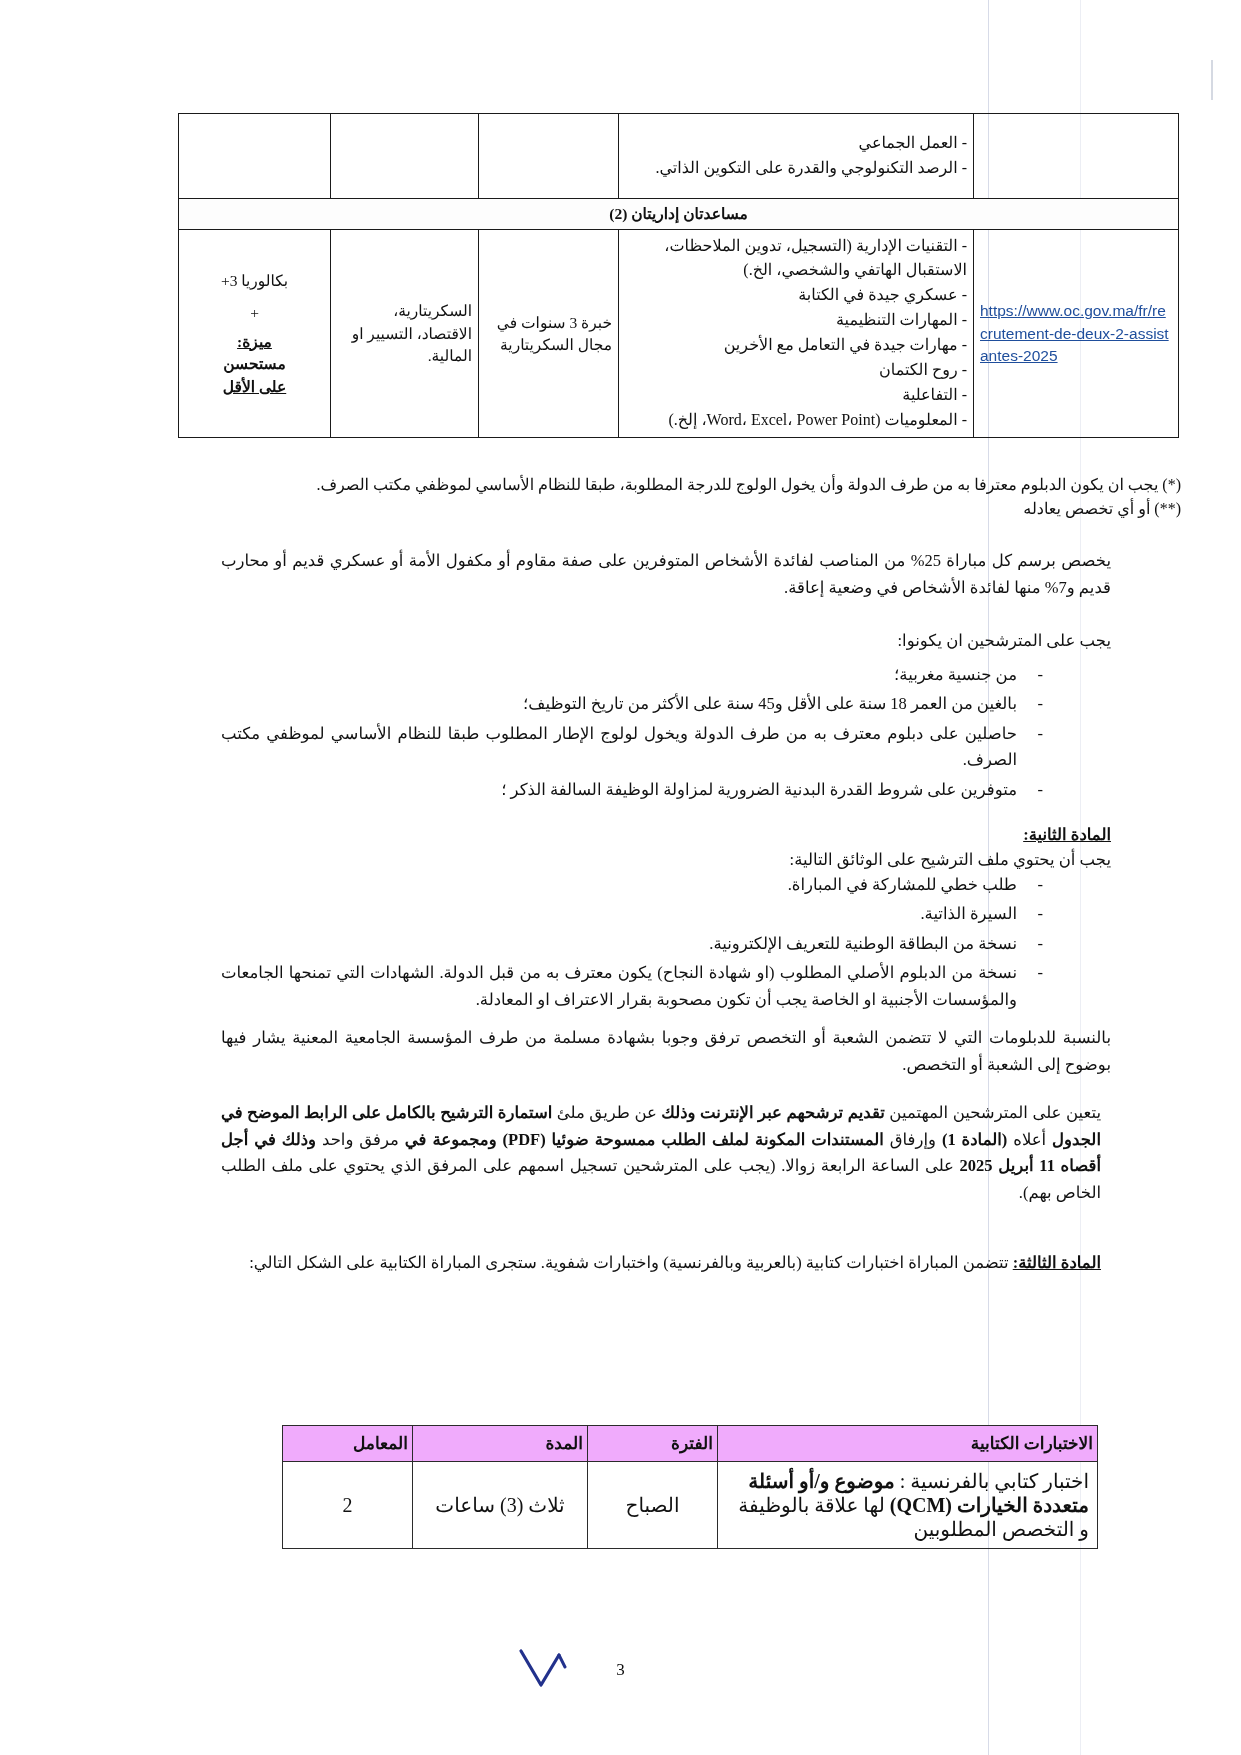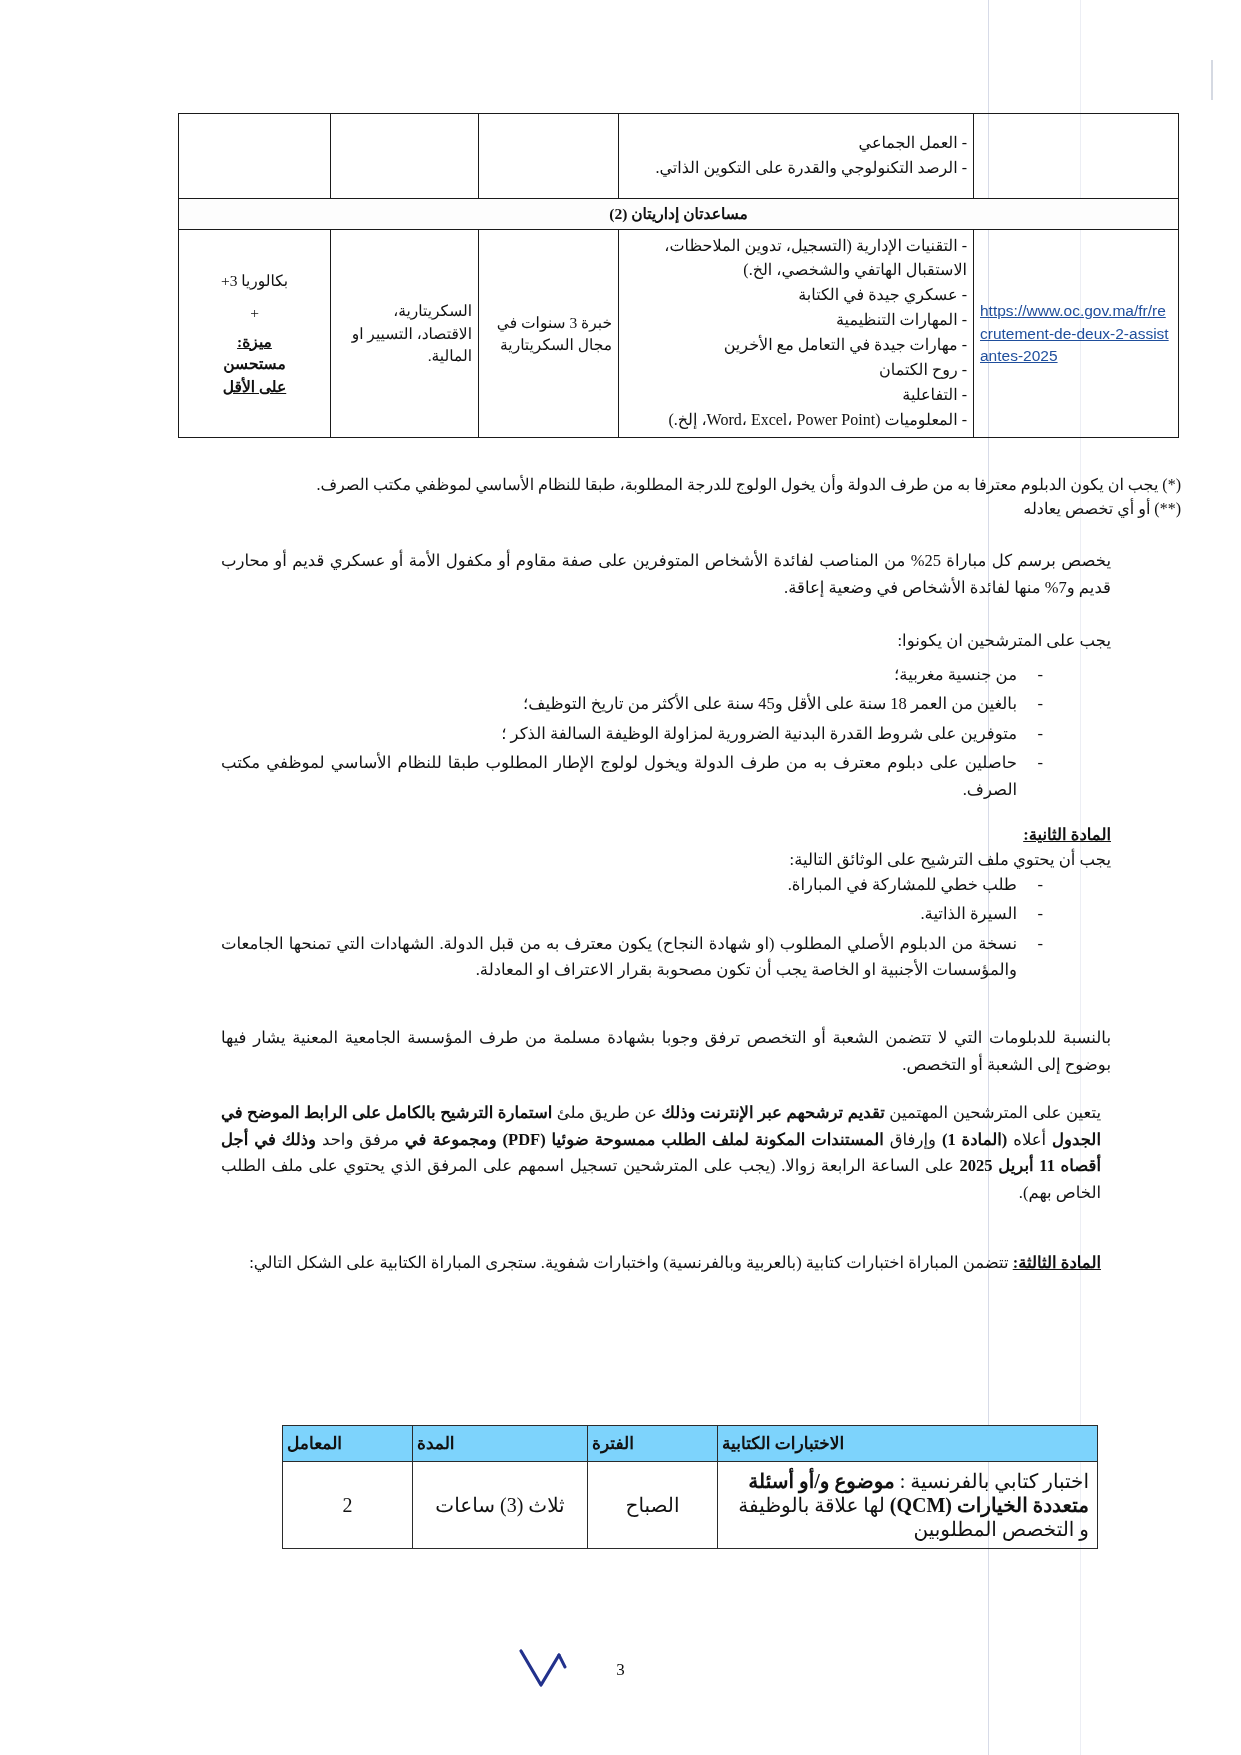--- a/index.html
+++ b/index.html
@@ -313,8 +313,8 @@
     <ul class="dashlist">
       <li>من جنسية مغربية؛</li>
       <li>بالغين من العمر 18 سنة على الأقل و45 سنة على الأكثر من تاريخ التوظيف؛</li>
+      <li>حاصلين على دبلوم معترف به من طرف الدولة ويخول لولوج الإطار المطلوب طبقا للنظام الأساسي لموظفي مكتب الصرف.</li>
       <li>متوفرين على شروط القدرة البدنية الضرورية لمزاولة الوظيفة السالفة الذكر ؛</li>
-      <li>حاصلين على دبلوم معترف به من طرف الدولة ويخول لولوج الإطار المطلوب طبقا للنظام الأساسي لموظفي مكتب الصرف.</li>
     </ul>
   </div>
 

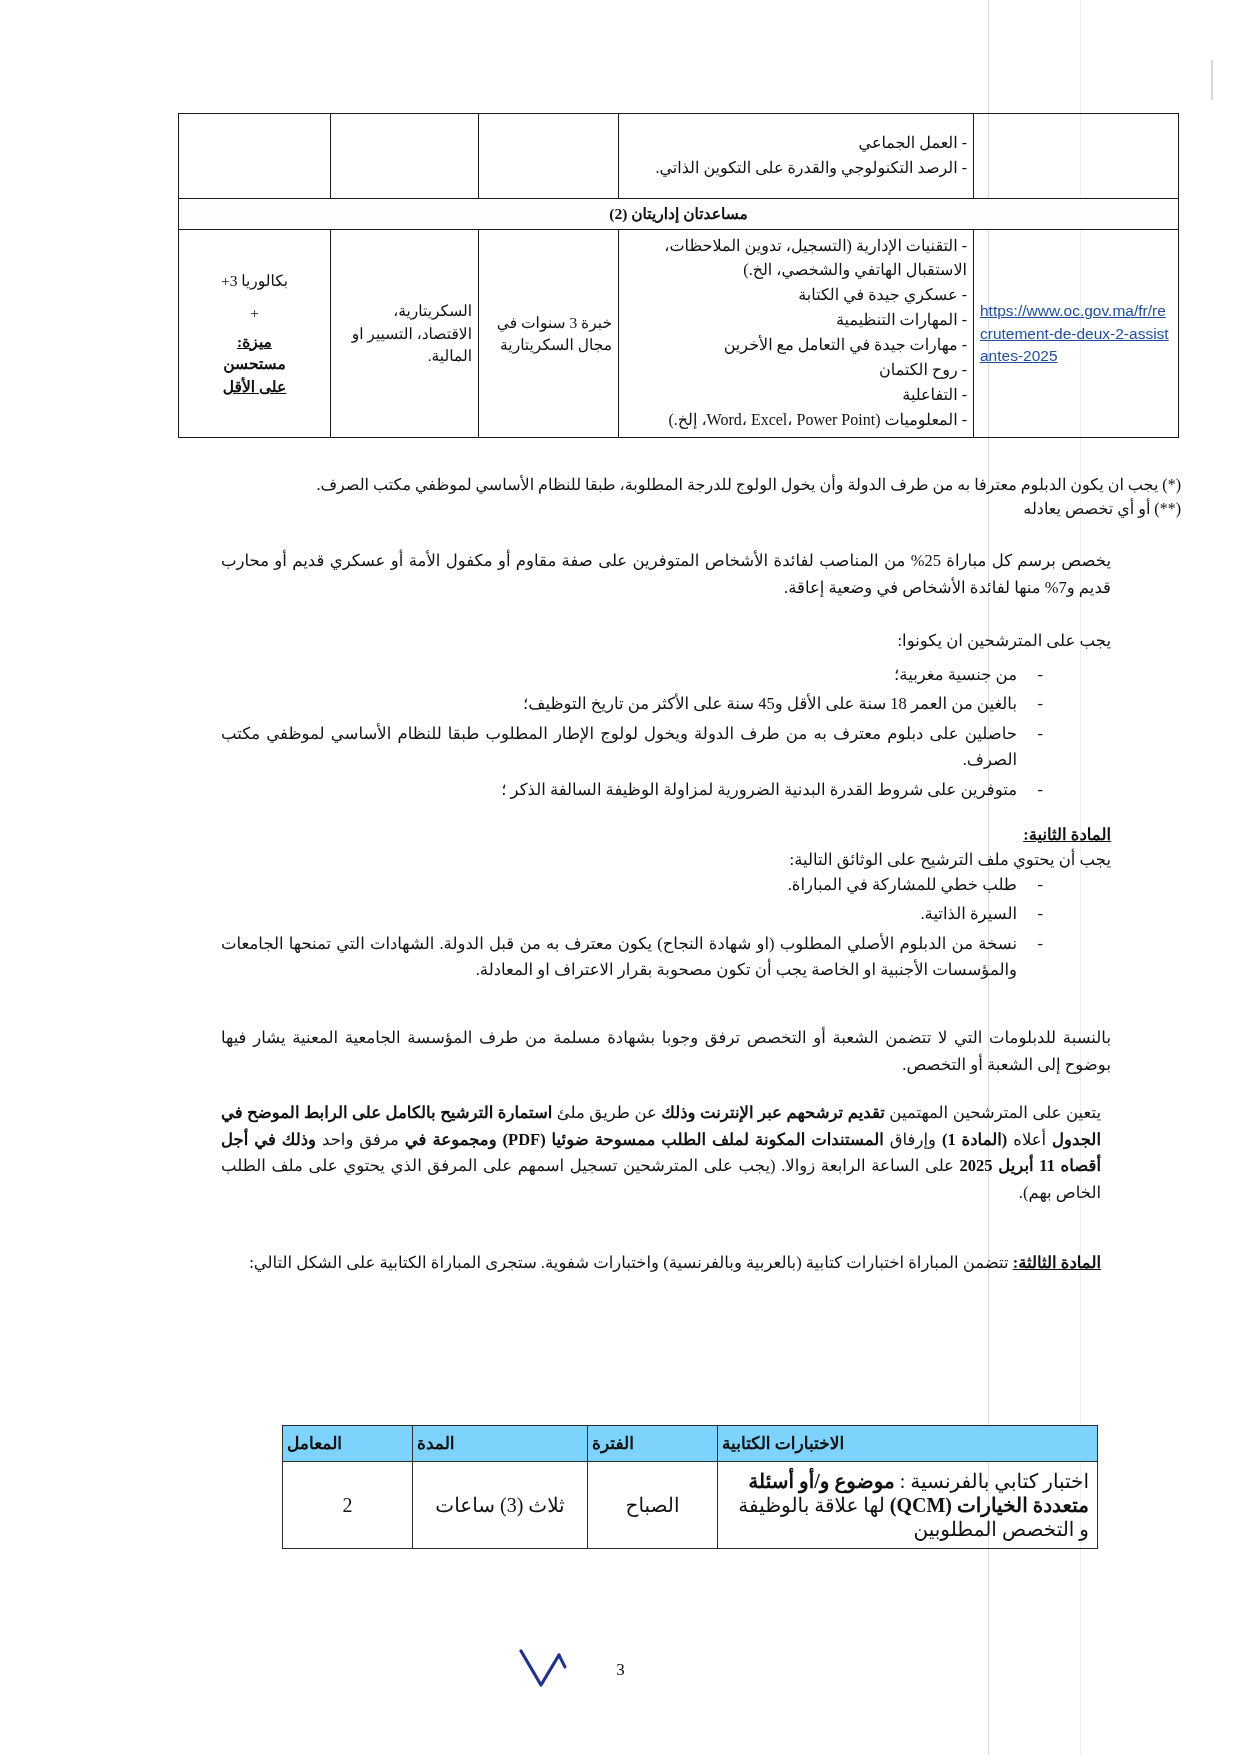--- a/index.html
+++ b/index.html
@@ -326,6 +326,7 @@
     <ul class="dashlist">
       <li>طلب خطي للمشاركة في المباراة.</li>
       <li>السيرة الذاتية.</li>
+      <li>نسخة من البطاقة الوطنية للتعريف الإلكترونية.</li>
       <li>نسخة من الدبلوم الأصلي المطلوب (او شهادة النجاح) يكون معترف به من قبل الدولة. الشهادات التي تمنحها الجامعات والمؤسسات الأجنبية او الخاصة يجب أن تكون مصحوبة بقرار الاعتراف او المعادلة.</li>
     </ul>
   </div>

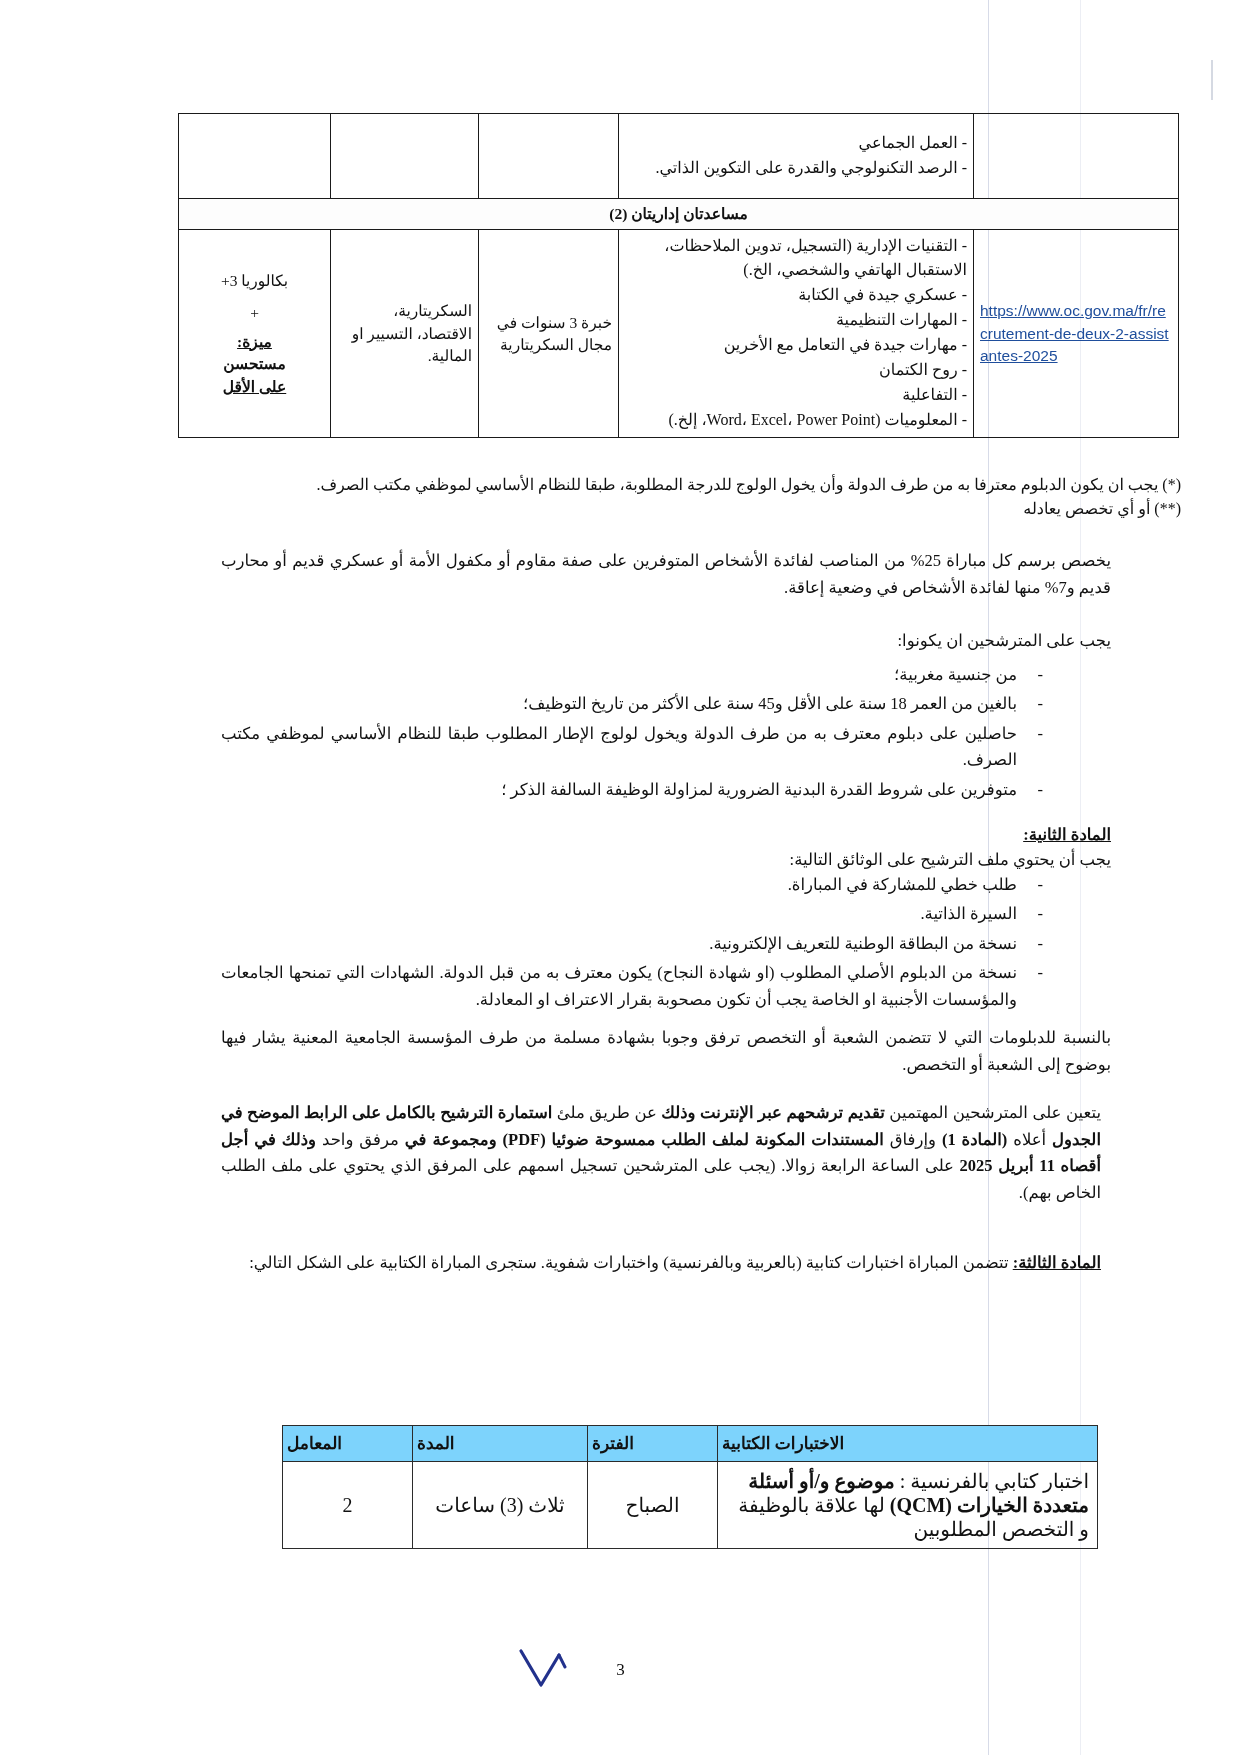--- a/index.html
+++ b/index.html
@@ -197,12 +197,12 @@
     direction: rtl;
   }
   table.exams th {
-    background: #7dd3fc;
+    background: #f0abfc;
     border: 1.3px solid #2b2b2b;
     font-weight: bold;
     font-size: 17px;
     padding: 7px 4px;
-    text-align: left;
+    text-align: right;
     margin-left: 12px;
   }
   table.exams td {

